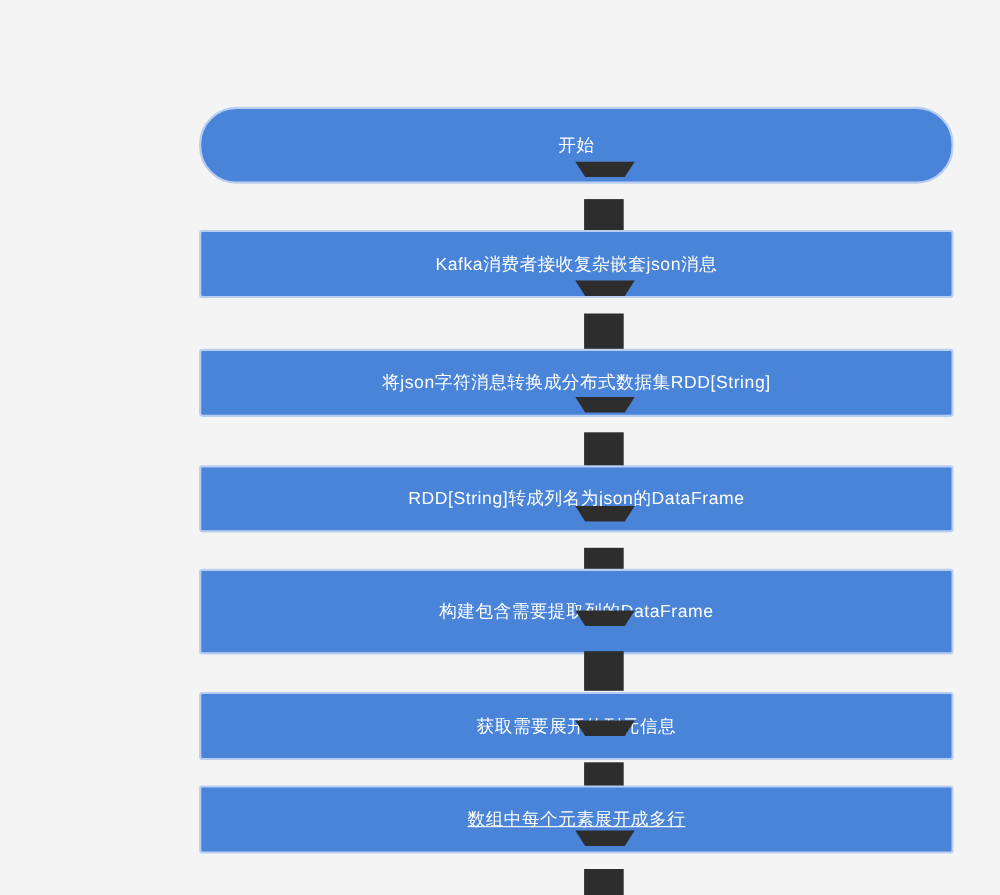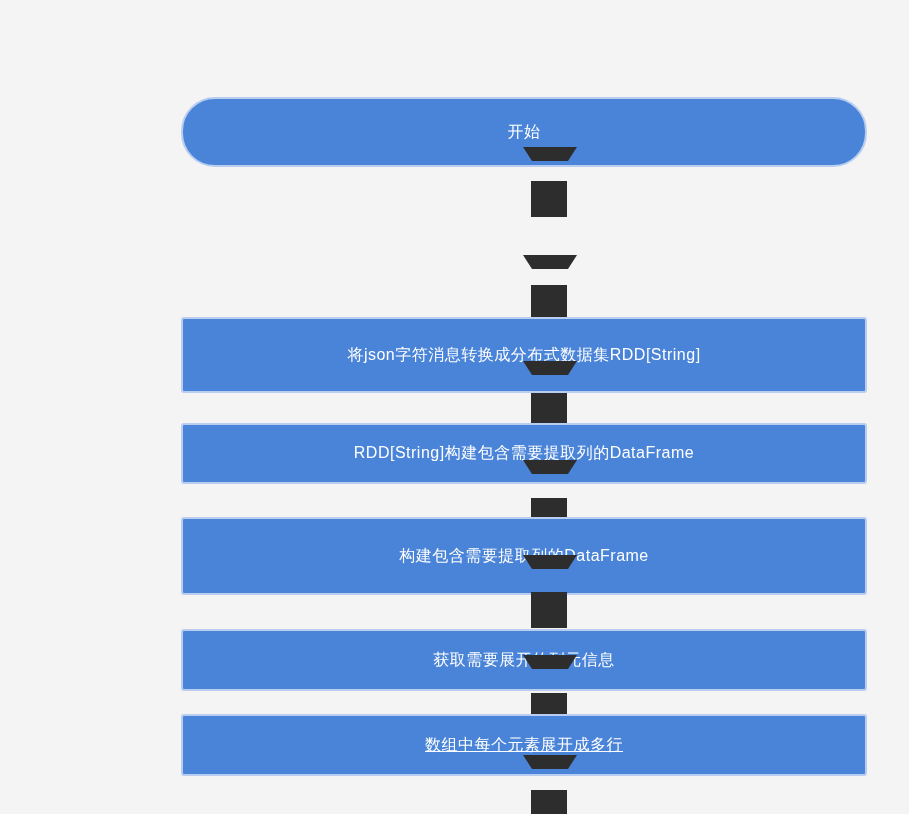--- a/index.html
+++ b/index.html
@@ -75,6 +75,9 @@
     <span class="arrow-head"></span>
   </div>
 
+  <div class="node process" style="top:125px;height:62px;">
+    <span class="node-label">Kafka消费者接收复杂嵌套json消息</span>
+  </div>
 
   <div class="arrow" style="top:189px;height:44px;">
     <span class="arrow-line"></span>

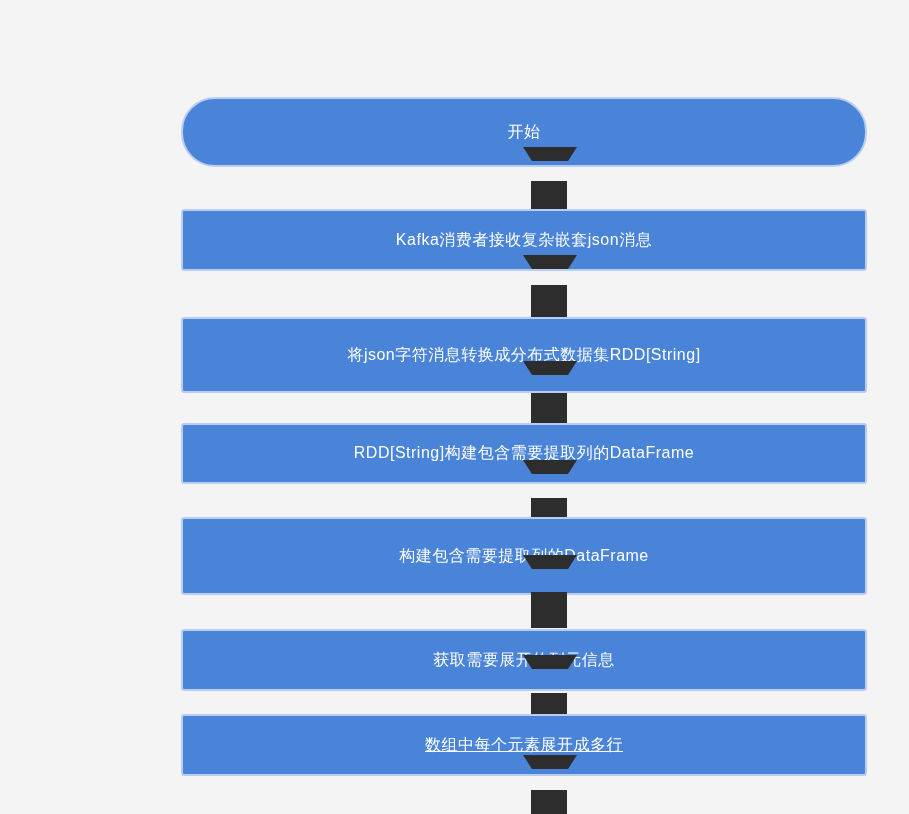--- a/index.html
+++ b/index.html
@@ -84,7 +84,7 @@
     <span class="arrow-head"></span>
   </div>
 
-  <div class="node process" style="top:233px;height:76px;">
+  <div class="node process" style="top:233px;height:62px;">
     <span class="node-label">将json字符消息转换成分布式数据集RDD[String]</span>
   </div>
 

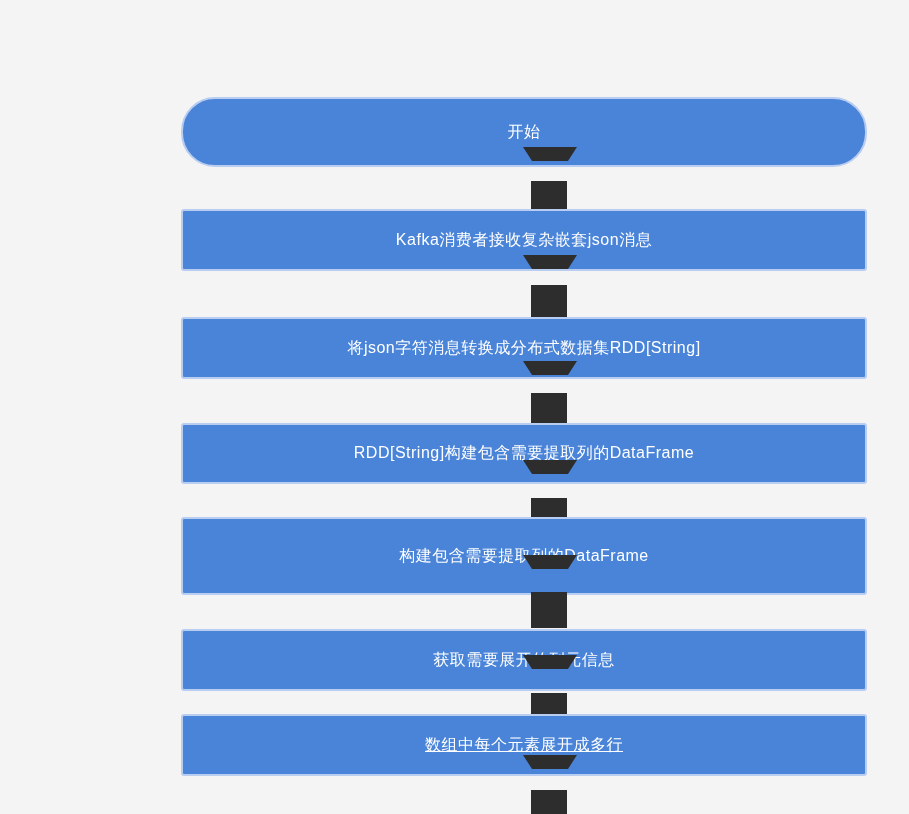--- a/index.html
+++ b/index.html
@@ -94,7 +94,7 @@
   </div>
 
   <div class="node process" style="top:339px;height:61px;">
-    <span class="node-label">RDD[String]构建包含需要提取列的DataFrame</span>
+    <span class="node-label">RDD[String]转成列名为json的DataFrame</span>
   </div>
 
   <div class="arrow" style="top:402px;height:31px;">

